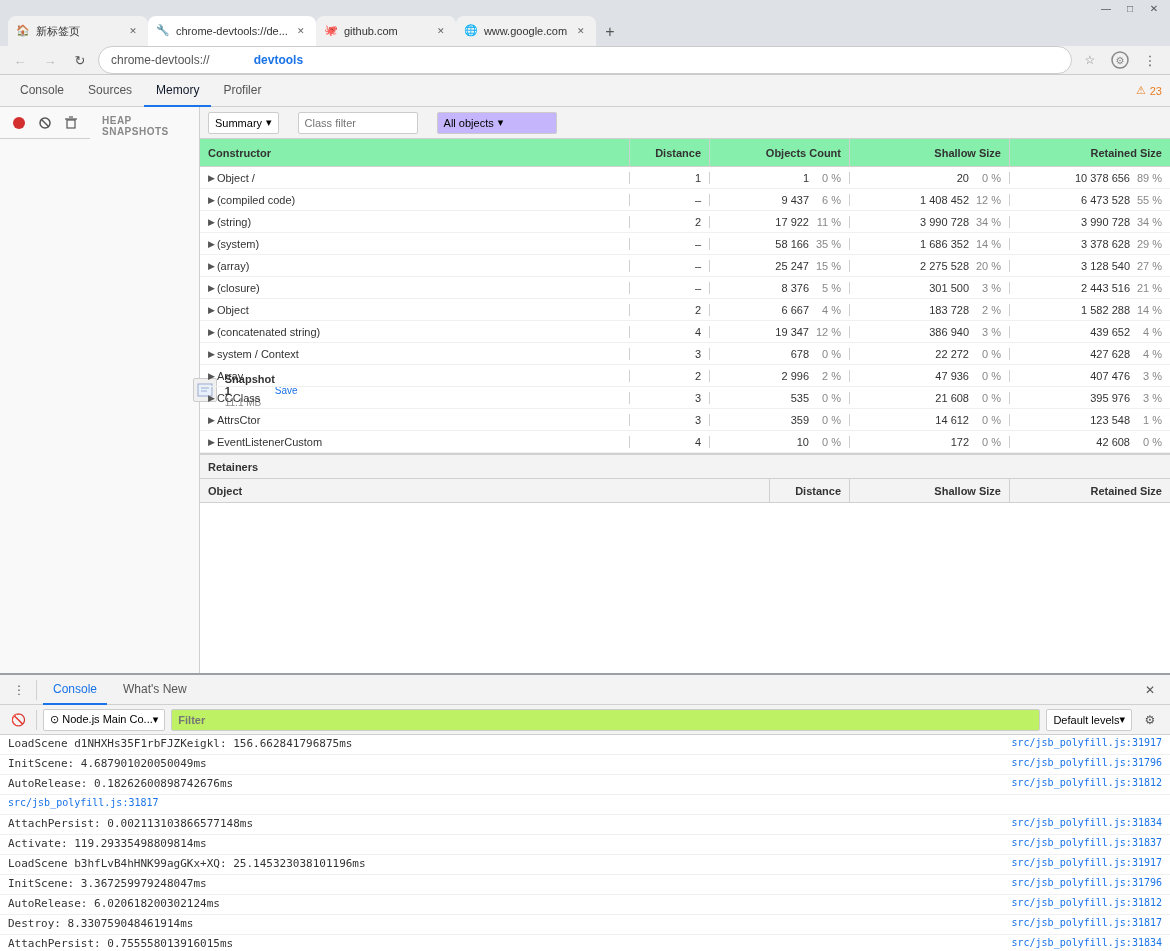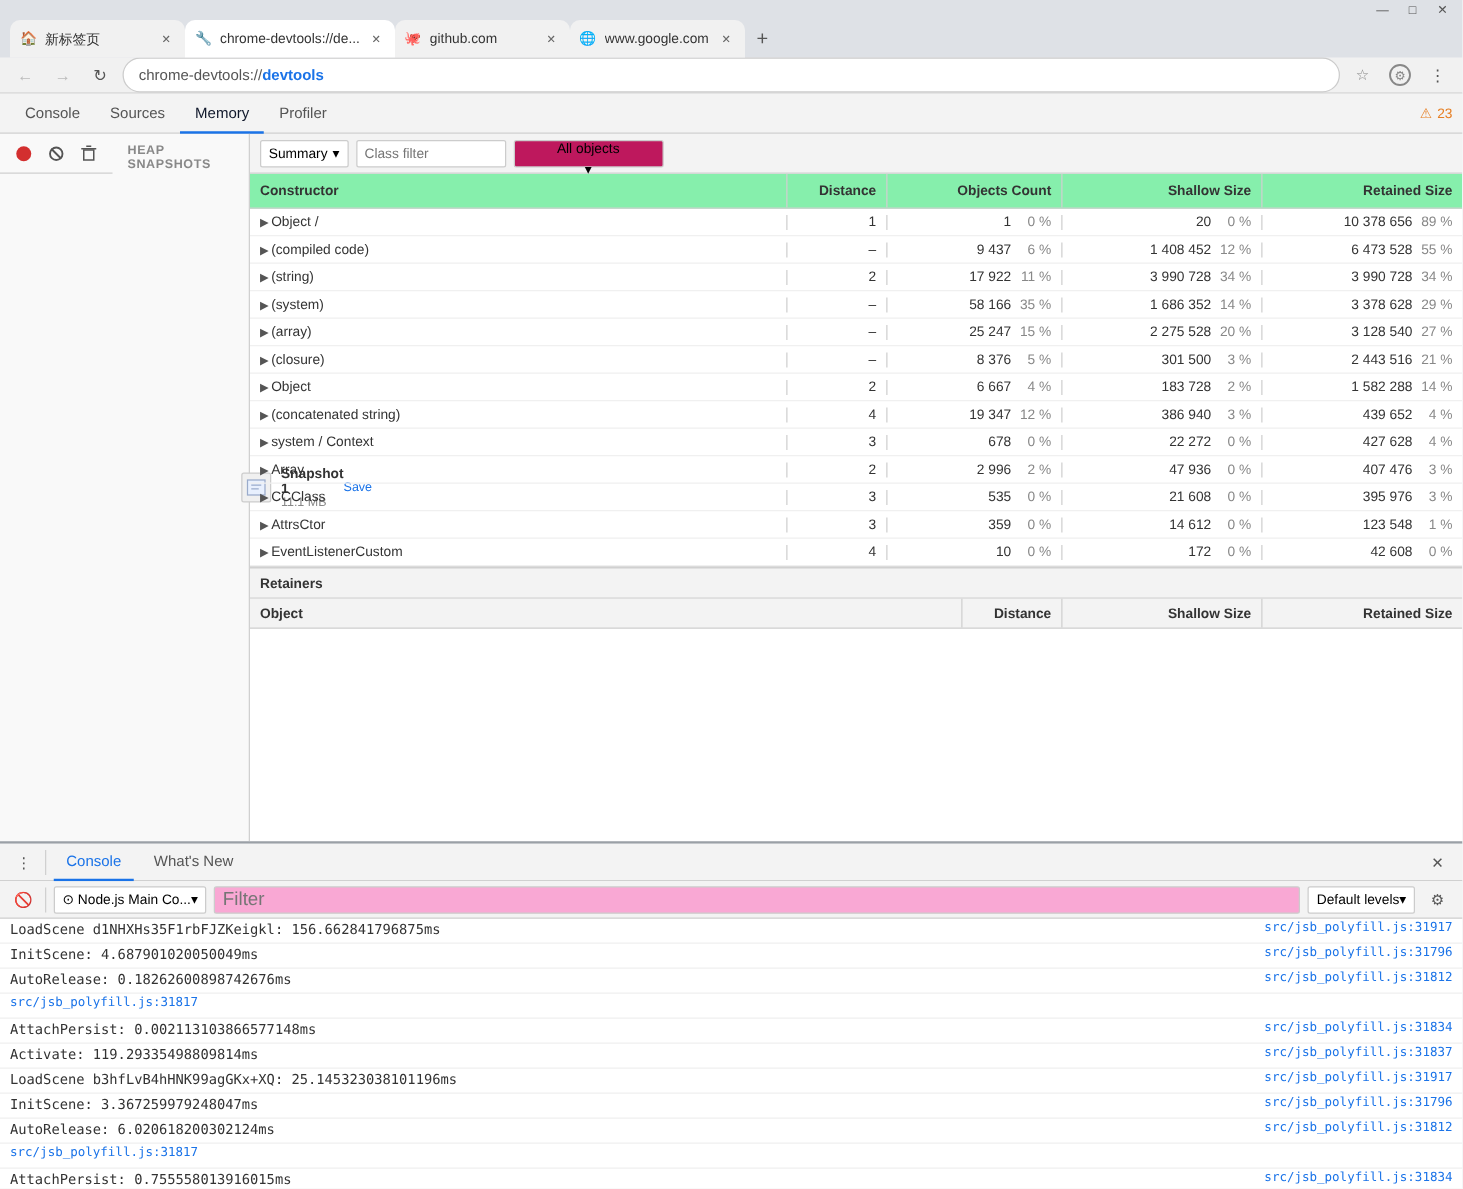--- a/index.html
+++ b/index.html
@@ -151,7 +151,7 @@
     <div class="nav-btn">↻</div>
     <div class="address-input">
       <span style="color:#555;">chrome-devtools://</span>
-        <span style="color:#1a73e8;font-weight:bold;">devtools</span>
+        <span style="color:#1a73e8;font-weight:bold;margin-left:44px;">devtools</span>
     </div>
     <div class="bookmark-btn">☆</div>
     <div class="extension-btn">

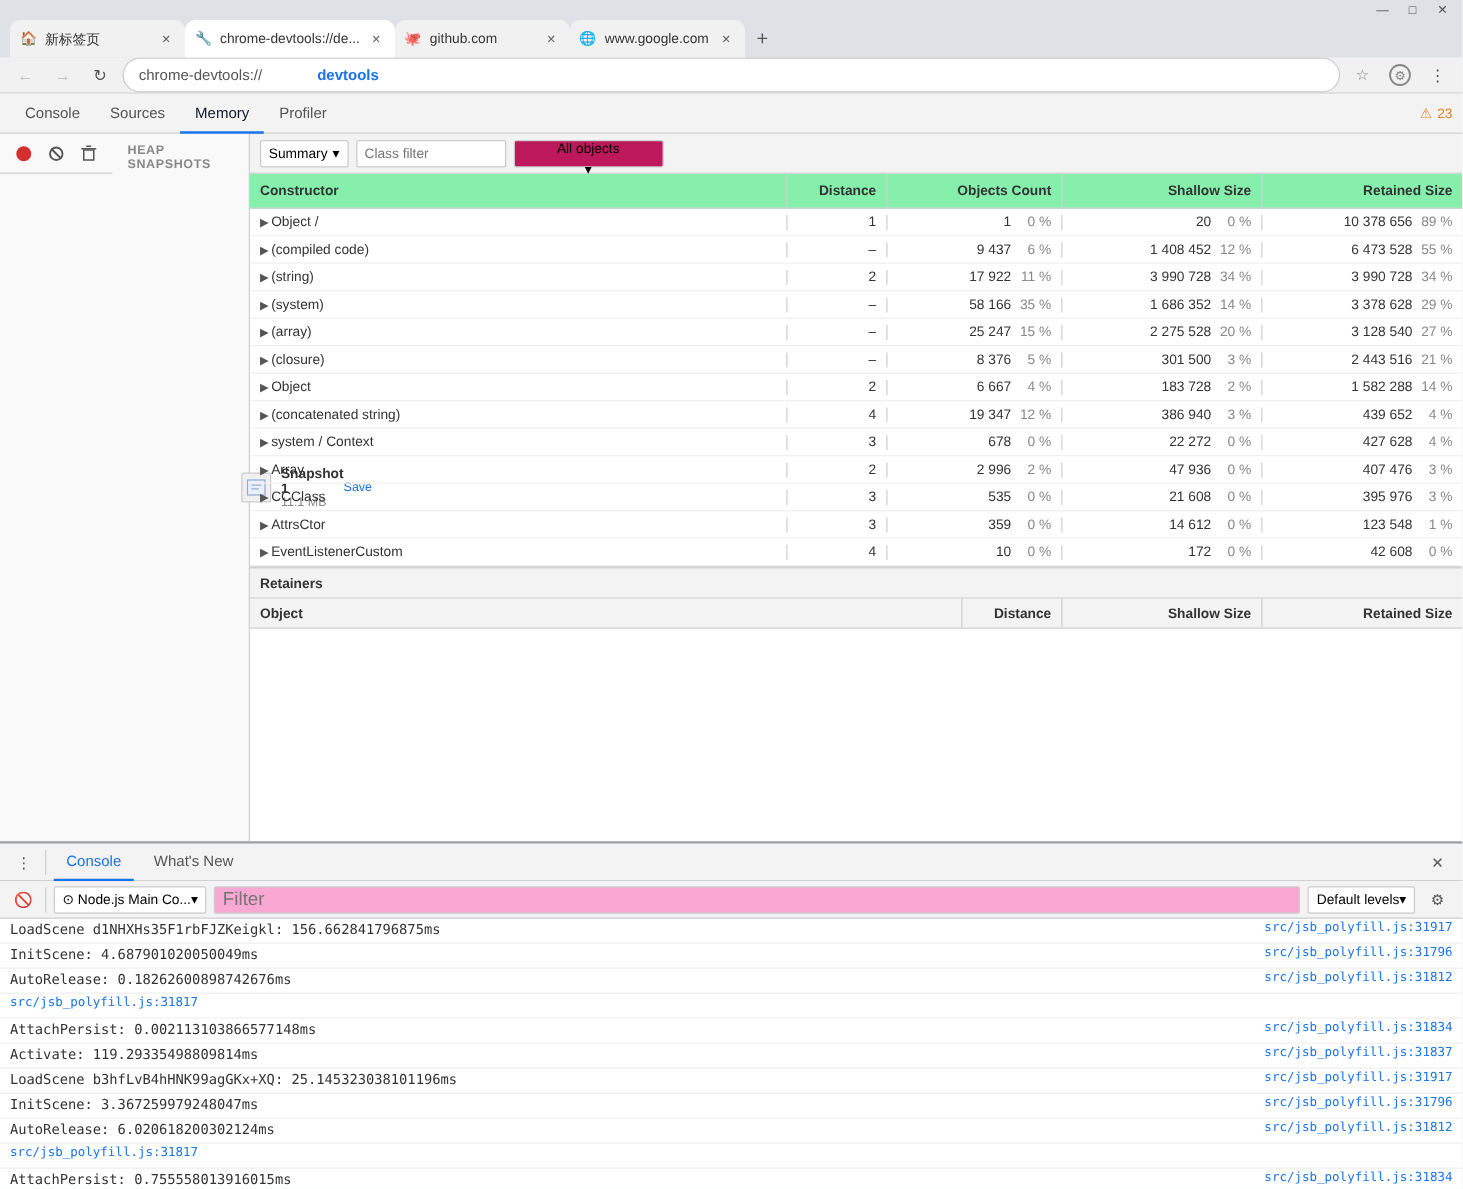--- a/index.html
+++ b/index.html
@@ -52,7 +52,7 @@
     
     .main-panel { flex: 1; display: flex; flex-direction: column; overflow: hidden; }
 
-    .panel-toolbar { height: 32px; background: #f3f3f3; border-bottom: 1px solid #d0d0d0; display: flex; align-items: center; padding: 0 8px; gap: 6px; }
+    .panel-toolbar { height: 32px; background: #f3f3f3; border-bottom: 1px solid #d0d0d0; display: flex; align-items: center; padding: 0 8px; gap: 19px; }
     .toolbar-dropdown { height: 22px; background: white; border: 1px solid #ccc; border-radius: 2px; padding: 0 6px; font-size: 11px; display: flex; align-items: center; gap: 4px; cursor: pointer; }
     .class-filter-input { height: 22px; background: white; border: 1px solid #ccc; border-radius: 2px; padding: 0 6px; font-size: 11px; width: 120px; }
     .objects-dropdown { height: 22px; background: #be185d; border: 1px solid #ccc; border-radius: 2px; padding: 0 6px; font-size: 11px; display: flex; align-items: center; gap: 4px; cursor: pointer; min-width: 120px; flex-direction: column; }

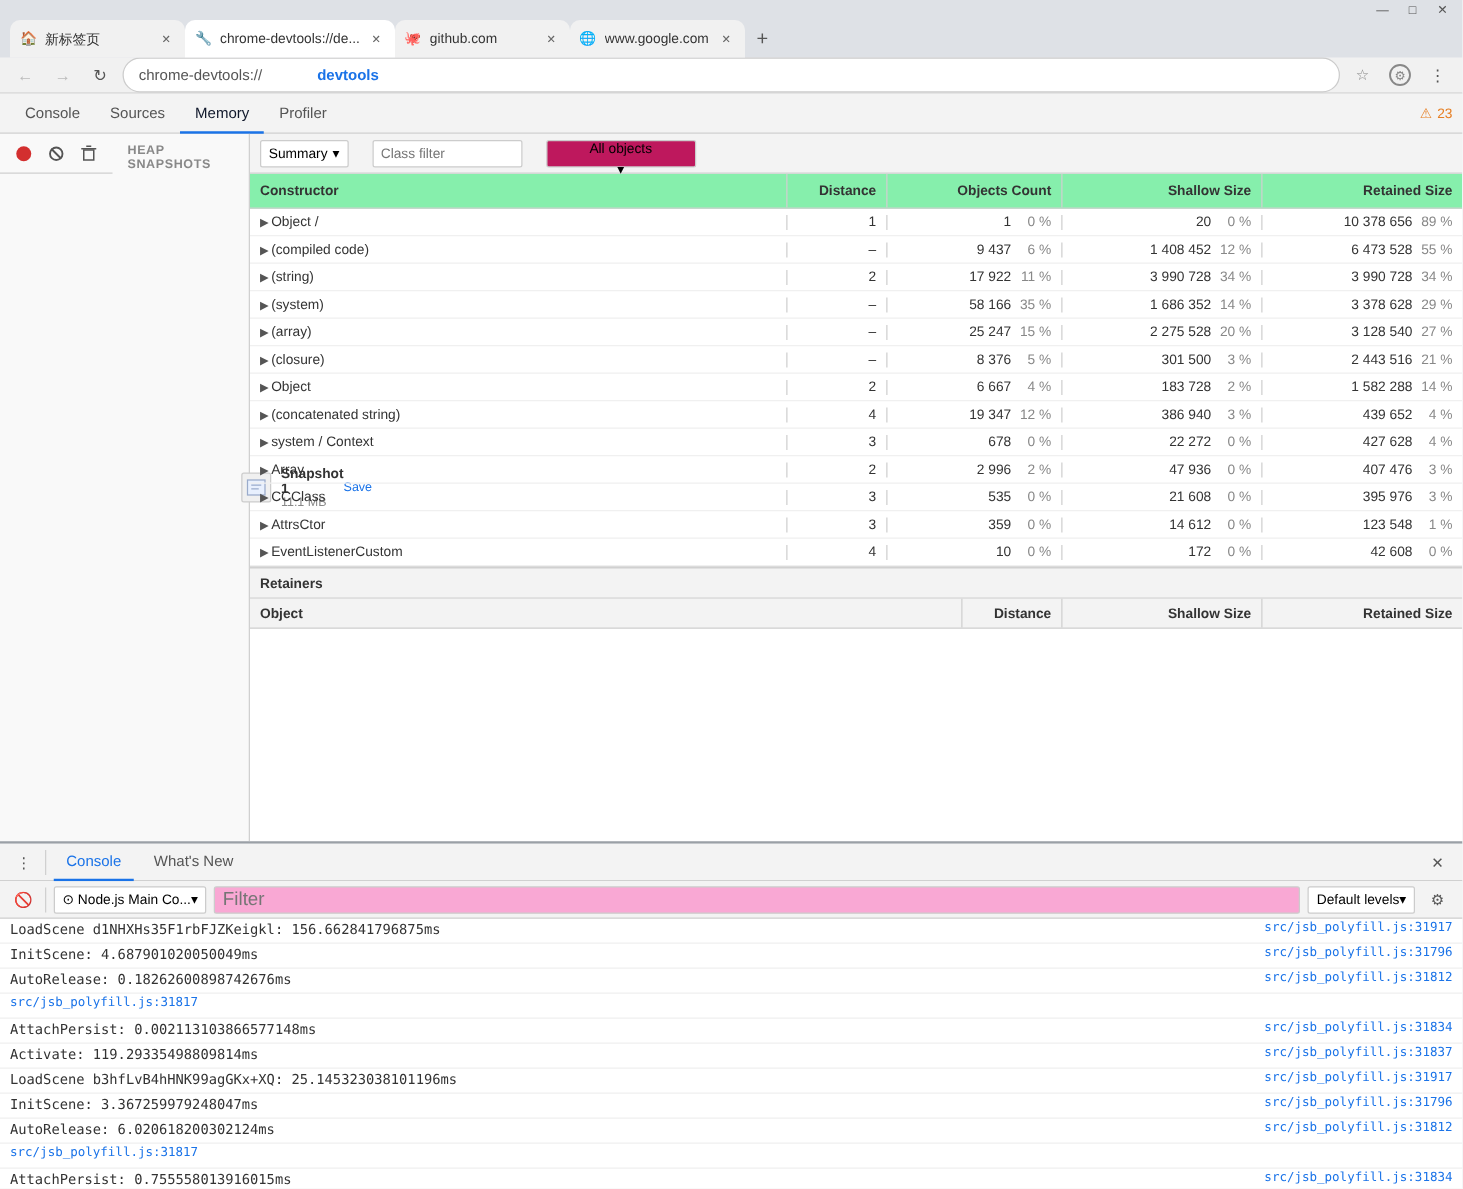--- a/index.html
+++ b/index.html
@@ -55,7 +55,7 @@
     .panel-toolbar { height: 32px; background: #f3f3f3; border-bottom: 1px solid #d0d0d0; display: flex; align-items: center; padding: 0 8px; gap: 19px; }
     .toolbar-dropdown { height: 22px; background: white; border: 1px solid #ccc; border-radius: 2px; padding: 0 6px; font-size: 11px; display: flex; align-items: center; gap: 4px; cursor: pointer; }
     .class-filter-input { height: 22px; background: white; border: 1px solid #ccc; border-radius: 2px; padding: 0 6px; font-size: 11px; width: 120px; }
-    .objects-dropdown { height: 22px; background: #be185d; border: 1px solid #ccc; border-radius: 2px; padding: 0 6px; font-size: 11px; display: flex; align-items: center; gap: 4px; cursor: pointer; min-width: 120px; flex-direction: column; }
+    .objects-dropdown { height: 22px; background: #c4b5fd; border: 1px solid #ccc; border-radius: 2px; padding: 0 6px; font-size: 11px; display: flex; align-items: center; gap: 4px; cursor: pointer; min-width: 120px; }
 
     
     .heap-table { flex: 1; overflow: hidden; display: flex; flex-direction: column; }

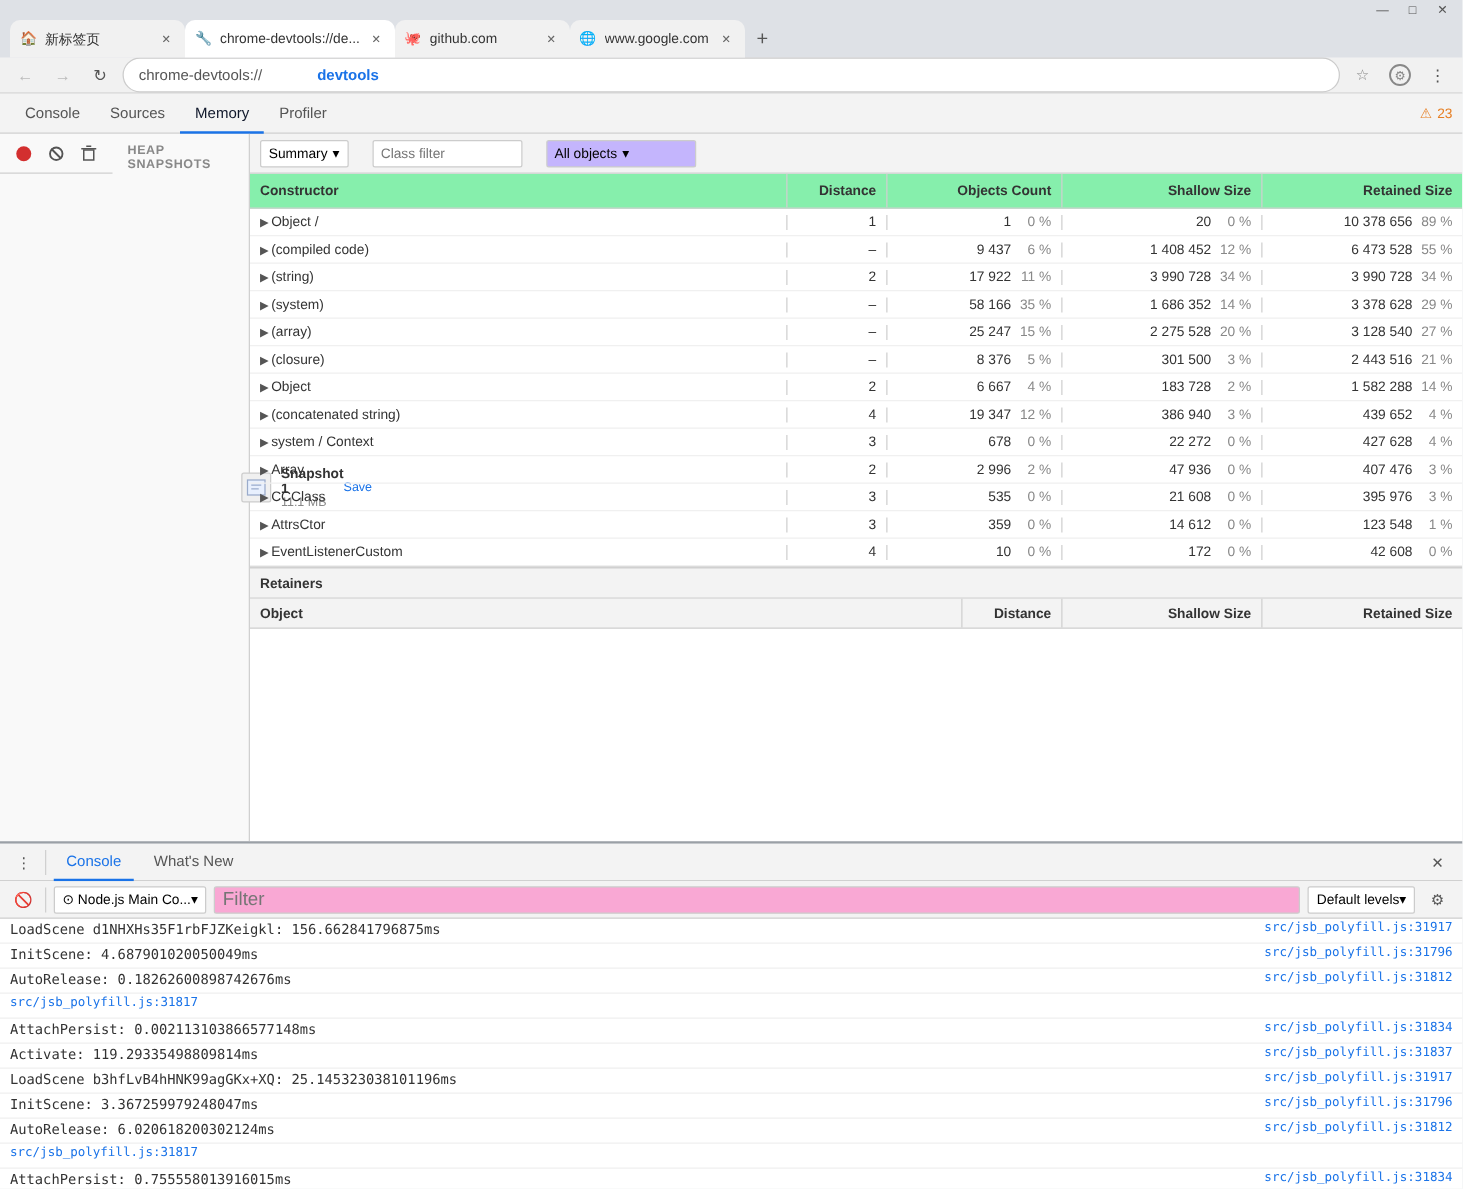--- a/index.html
+++ b/index.html
@@ -89,7 +89,7 @@
     .console-tab.active { color: #1a73e8; border-bottom: 2px solid #1a73e8; }
     .console-close { margin-left: auto; cursor: pointer; color: #555; width: 24px; height: 24px; display: flex; align-items: center; justify-content: center; }
     .console-filter-bar { height: 30px; background: #f3f3f3; border-bottom: 1px solid #d0d0d0; display: flex; align-items: center; padding: 0 8px; gap: 6px; }
-    .console-filter-input { flex: 1; height: 22px; background: #f9a8d4; border: 1px solid #ccc; border-radius: 2px; padding: 0 6px; font-size: 15px; }
+    .console-filter-input { flex: 1; height: 22px; background: #bef264; border: 1px solid #ccc; border-radius: 2px; padding: 0 6px; font-size: 11px; font-weight: bold; }
     .level-dropdown { height: 22px; background: white; border: 1px solid #ccc; border-radius: 2px; padding: 0 6px; font-size: 11px; display: flex; align-items: center; gap: 0; cursor: pointer; }
     .console-body { flex: 1; overflow-y: auto; font-size: 11px; font-family: monospace; }
     .console-row { display: flex; padding: 2px 8px; border-bottom: 1px solid #f0f0f0; min-height: 20px; align-items: flex-start; gap: 8px; }

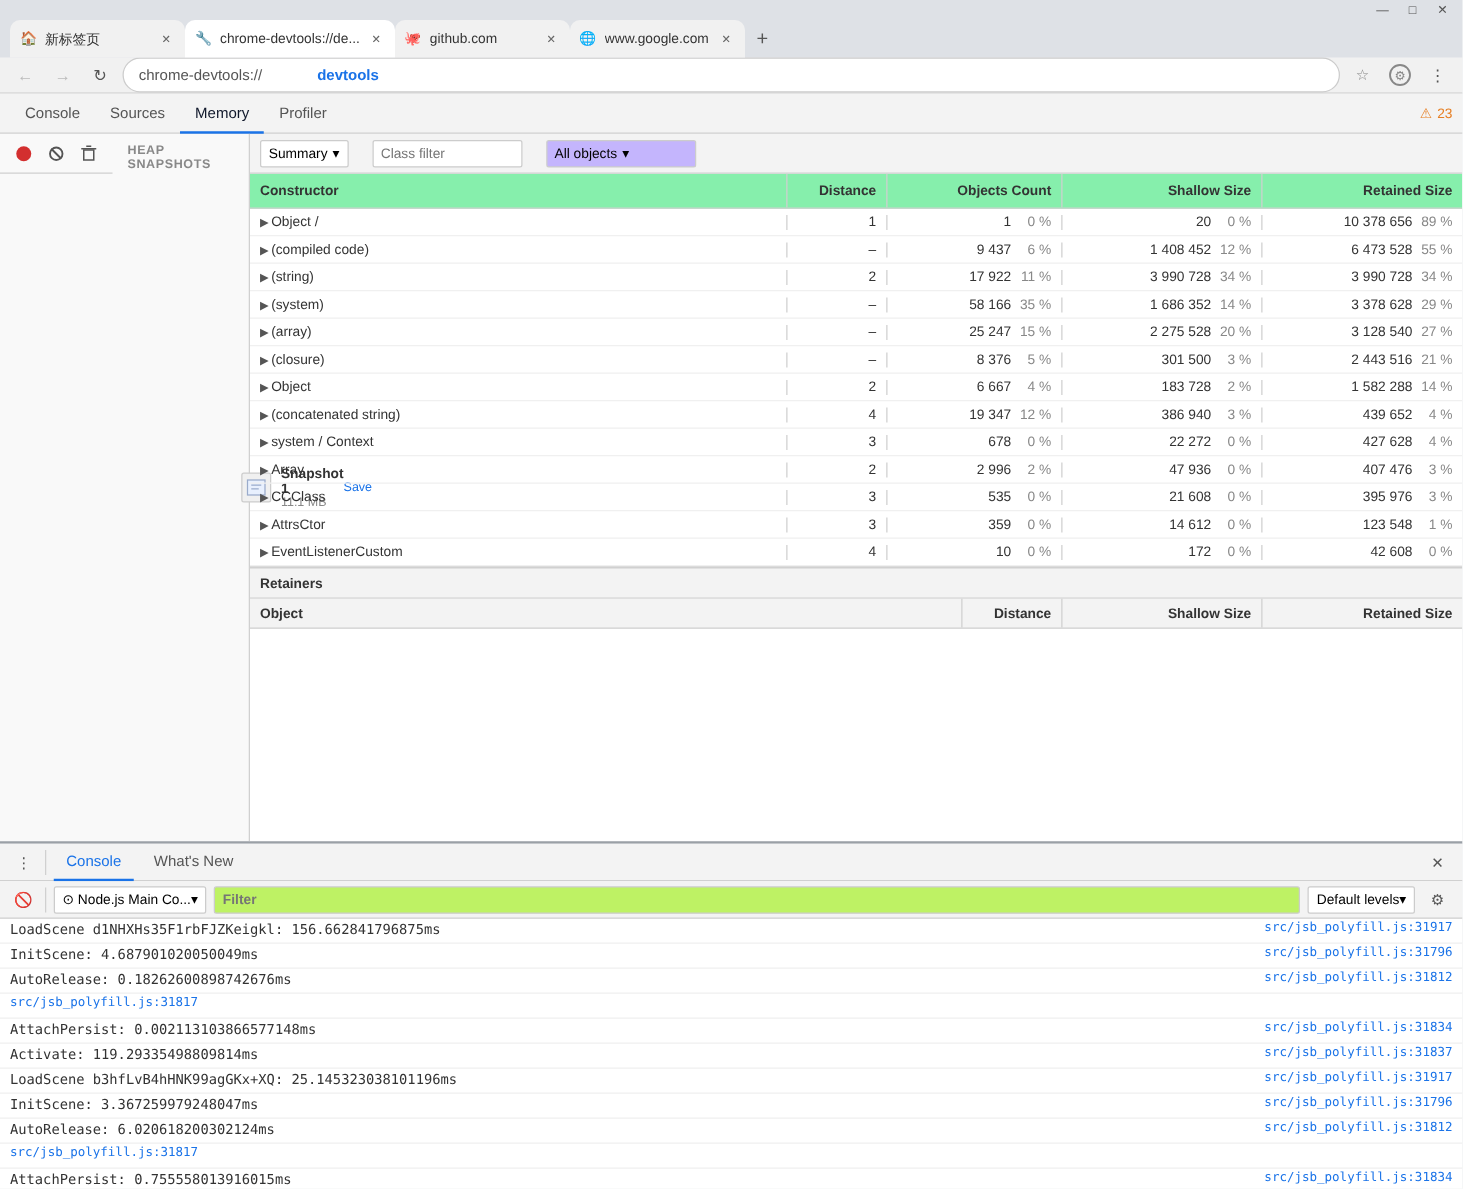--- a/index.html
+++ b/index.html
@@ -611,6 +611,7 @@
   </div>
         <div class="console-row">
 
+    <span class="console-msg">Destroy: 8.330759048461914ms</span>
     <span class="console-source">src/jsb_polyfill.js:31817</span>
   </div>
         <div class="console-row">

